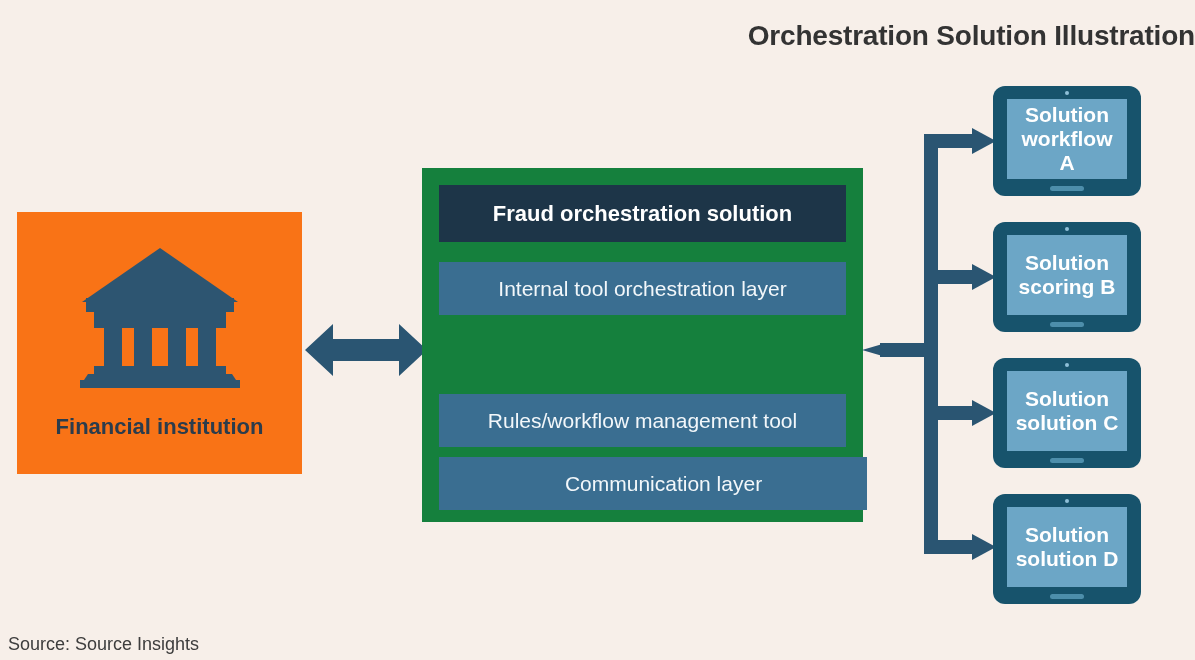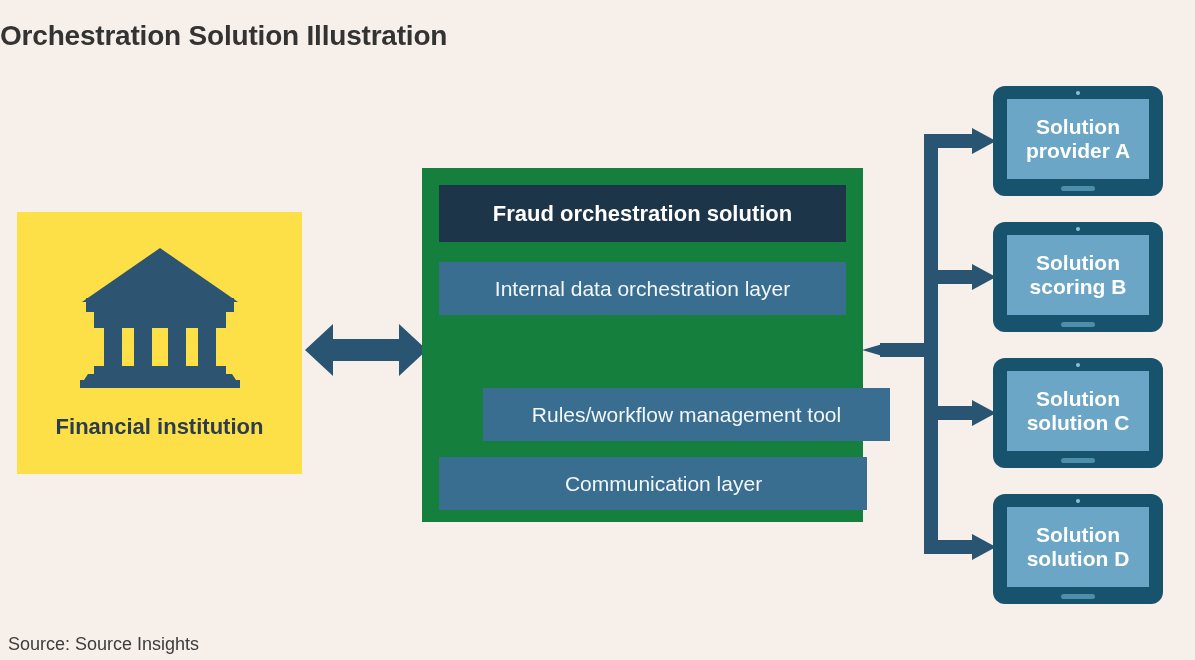--- a/index.html
+++ b/index.html
@@ -27,7 +27,7 @@
     left: 0;
     top: 20px;
     width: 1195px;
-    text-align: left;
+    text-align: right;
     font-size: 28px;
     font-weight: bold;
     color: #333333;

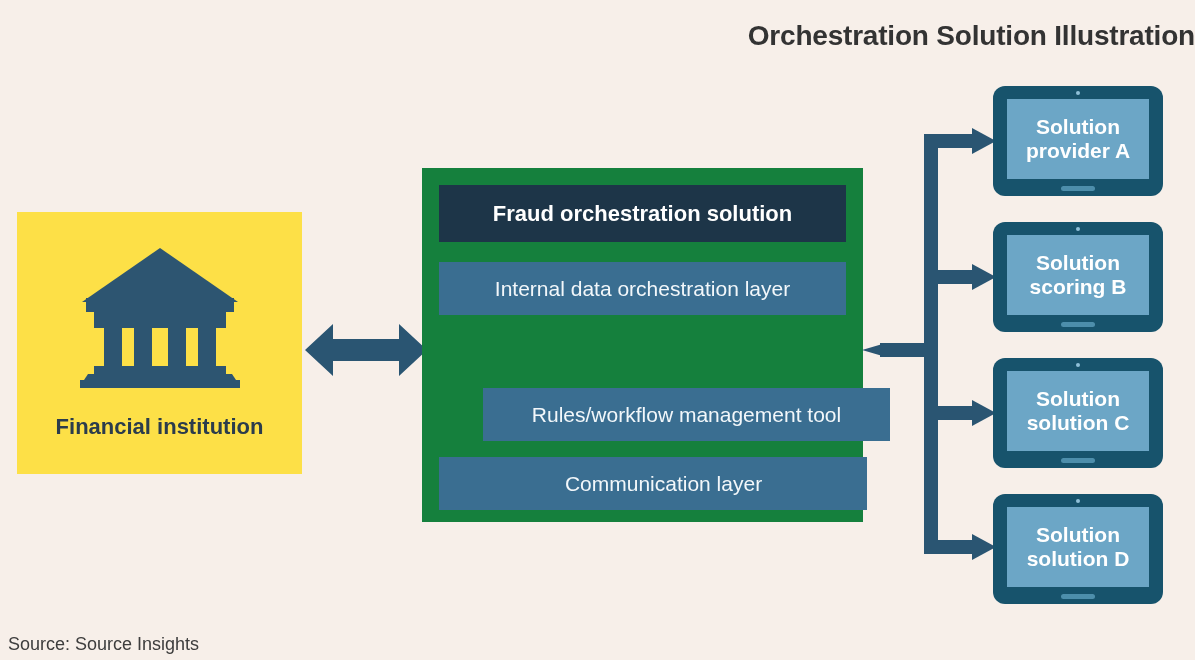--- a/index.html
+++ b/index.html
@@ -137,7 +137,7 @@
   .provider {
     position: absolute;
     left: 993px;
-    width: 170px;
+    width: 148px;
     height: 110px;
     background: #17536c;
     border-radius: 12px;

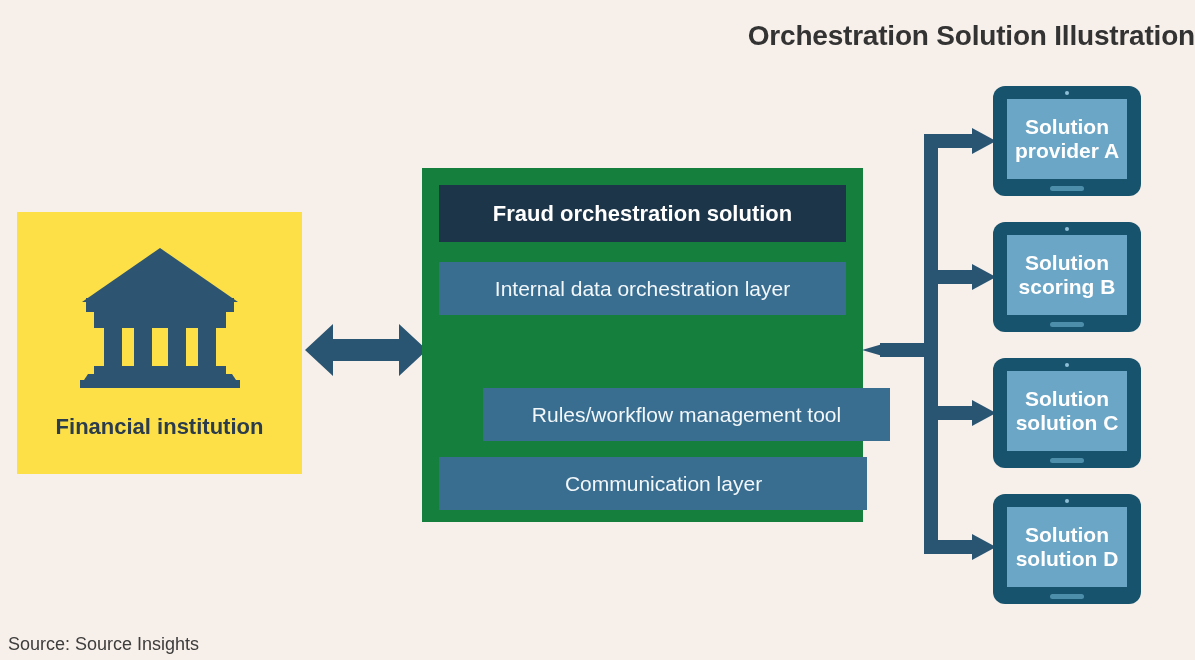--- a/index.html
+++ b/index.html
@@ -265,7 +265,7 @@
   <div class="provider prov-0">
     <span class="provider-cam"></span>
     <div class="provider-screen">
-      <span class="provider-label"><span>Solution</span><br><span>provider A</span></span>
+      <span class="provider-label"><span>Solution</span><br><span>workflow A</span></span>
     </div>
     <span class="provider-home"></span>
   </div>

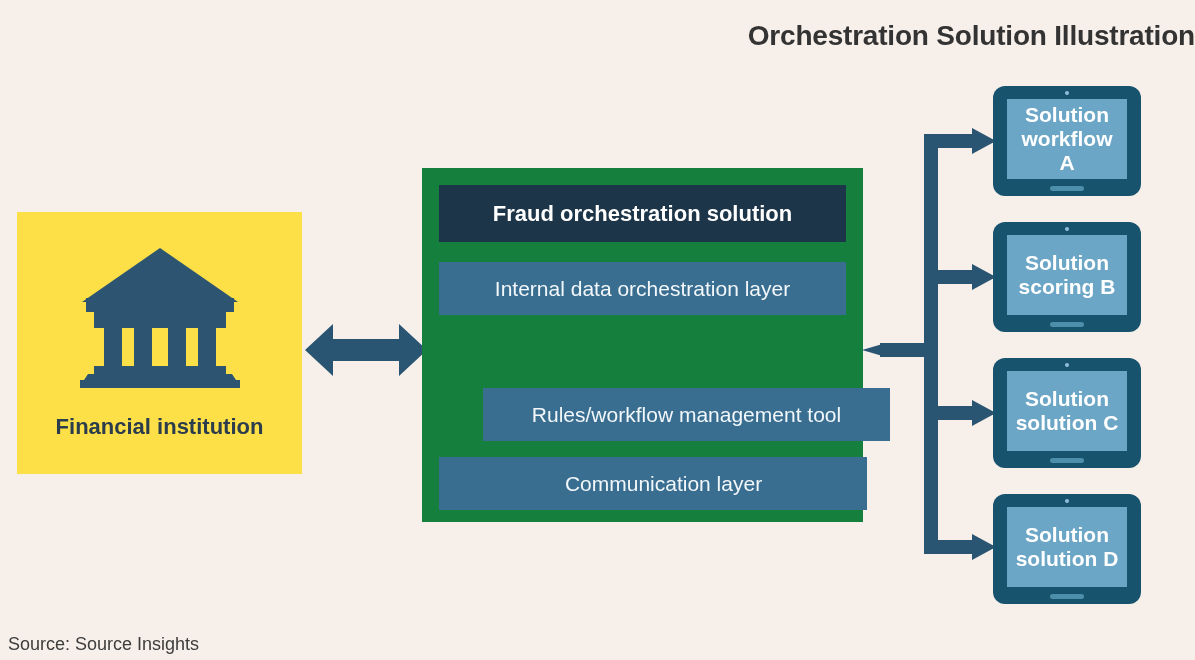--- a/index.html
+++ b/index.html
@@ -228,7 +228,7 @@
       <span class="stack-head-label">Fraud orchestration solution</span>
     </div>
     <div class="stack-row row-0">
-      <span class="stack-row-label">Internal data orchestration layer</span>
+      <span class="stack-row-label">Internal tool orchestration layer</span>
     </div>
     <div class="stack-row row-2">
       <span class="stack-row-label">Rules/workflow management tool</span>

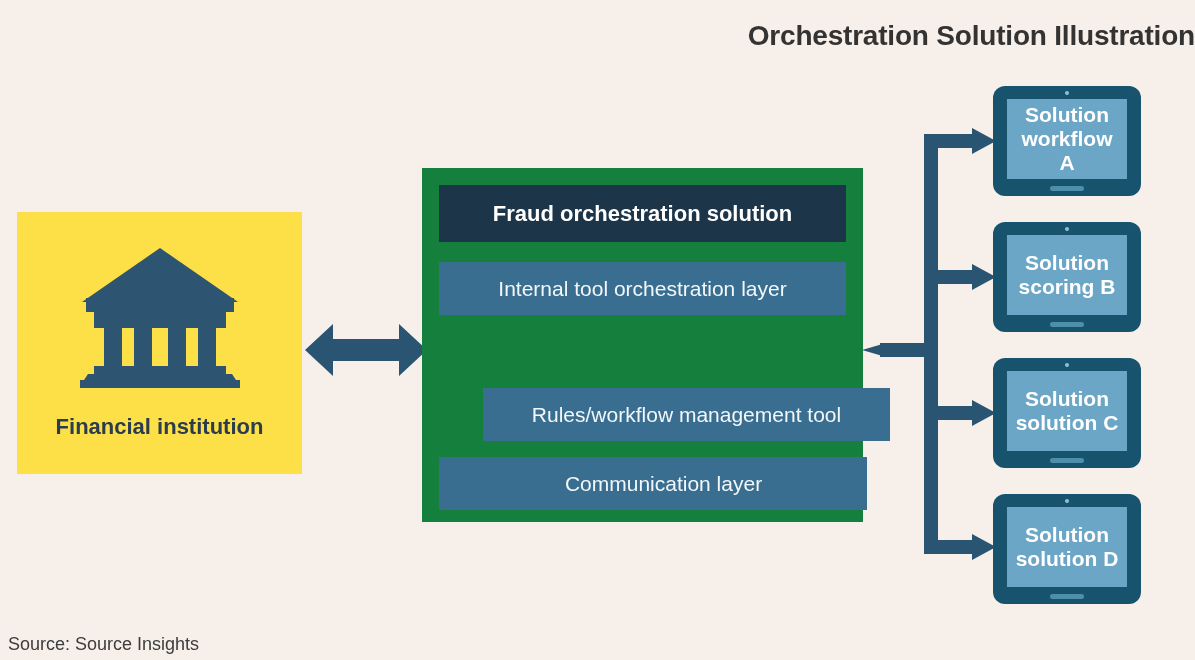--- a/index.html
+++ b/index.html
@@ -50,7 +50,7 @@
     top: 212px;
     width: 285px;
     height: 262px;
-    background: #fde047;
+    background: #f97316;
   }
   .fi-icon {
     position: absolute;

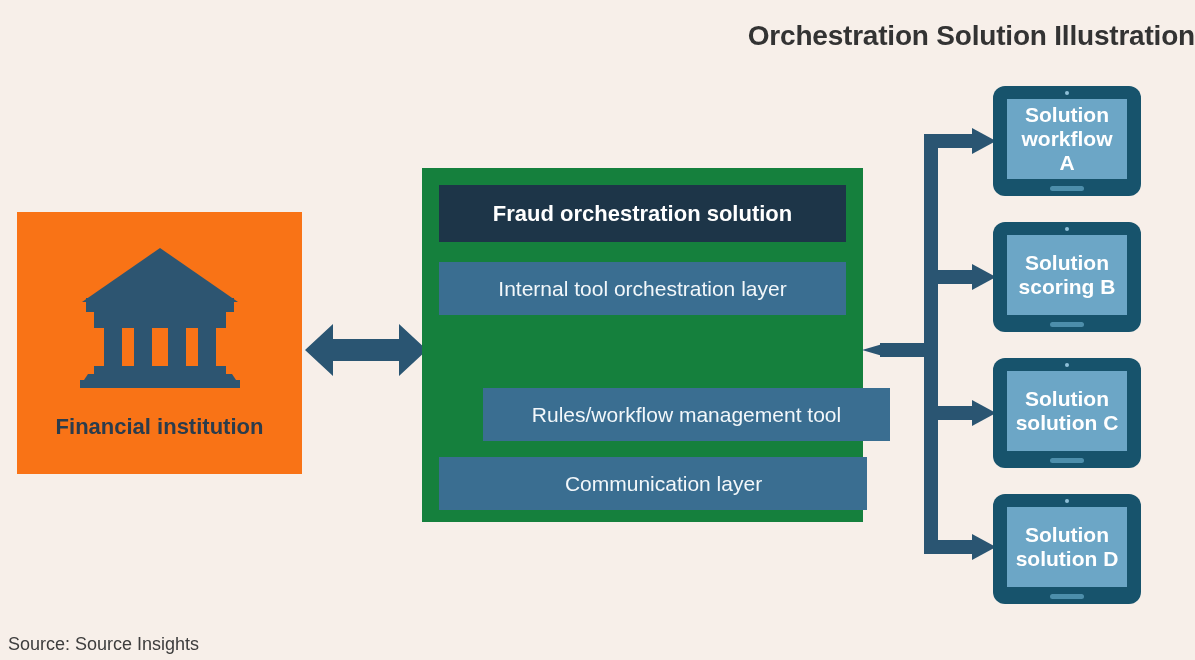--- a/index.html
+++ b/index.html
@@ -121,7 +121,7 @@
   }
   .row-0 { top: 94px; }
   .row-1 { top: 159px; }
-  .row-2 { top: 220px; margin-left: 44px; }
+  .row-2 { top: 226px; }
   .row-3 { top: 289px; padding-left: 21px; }
 
   

